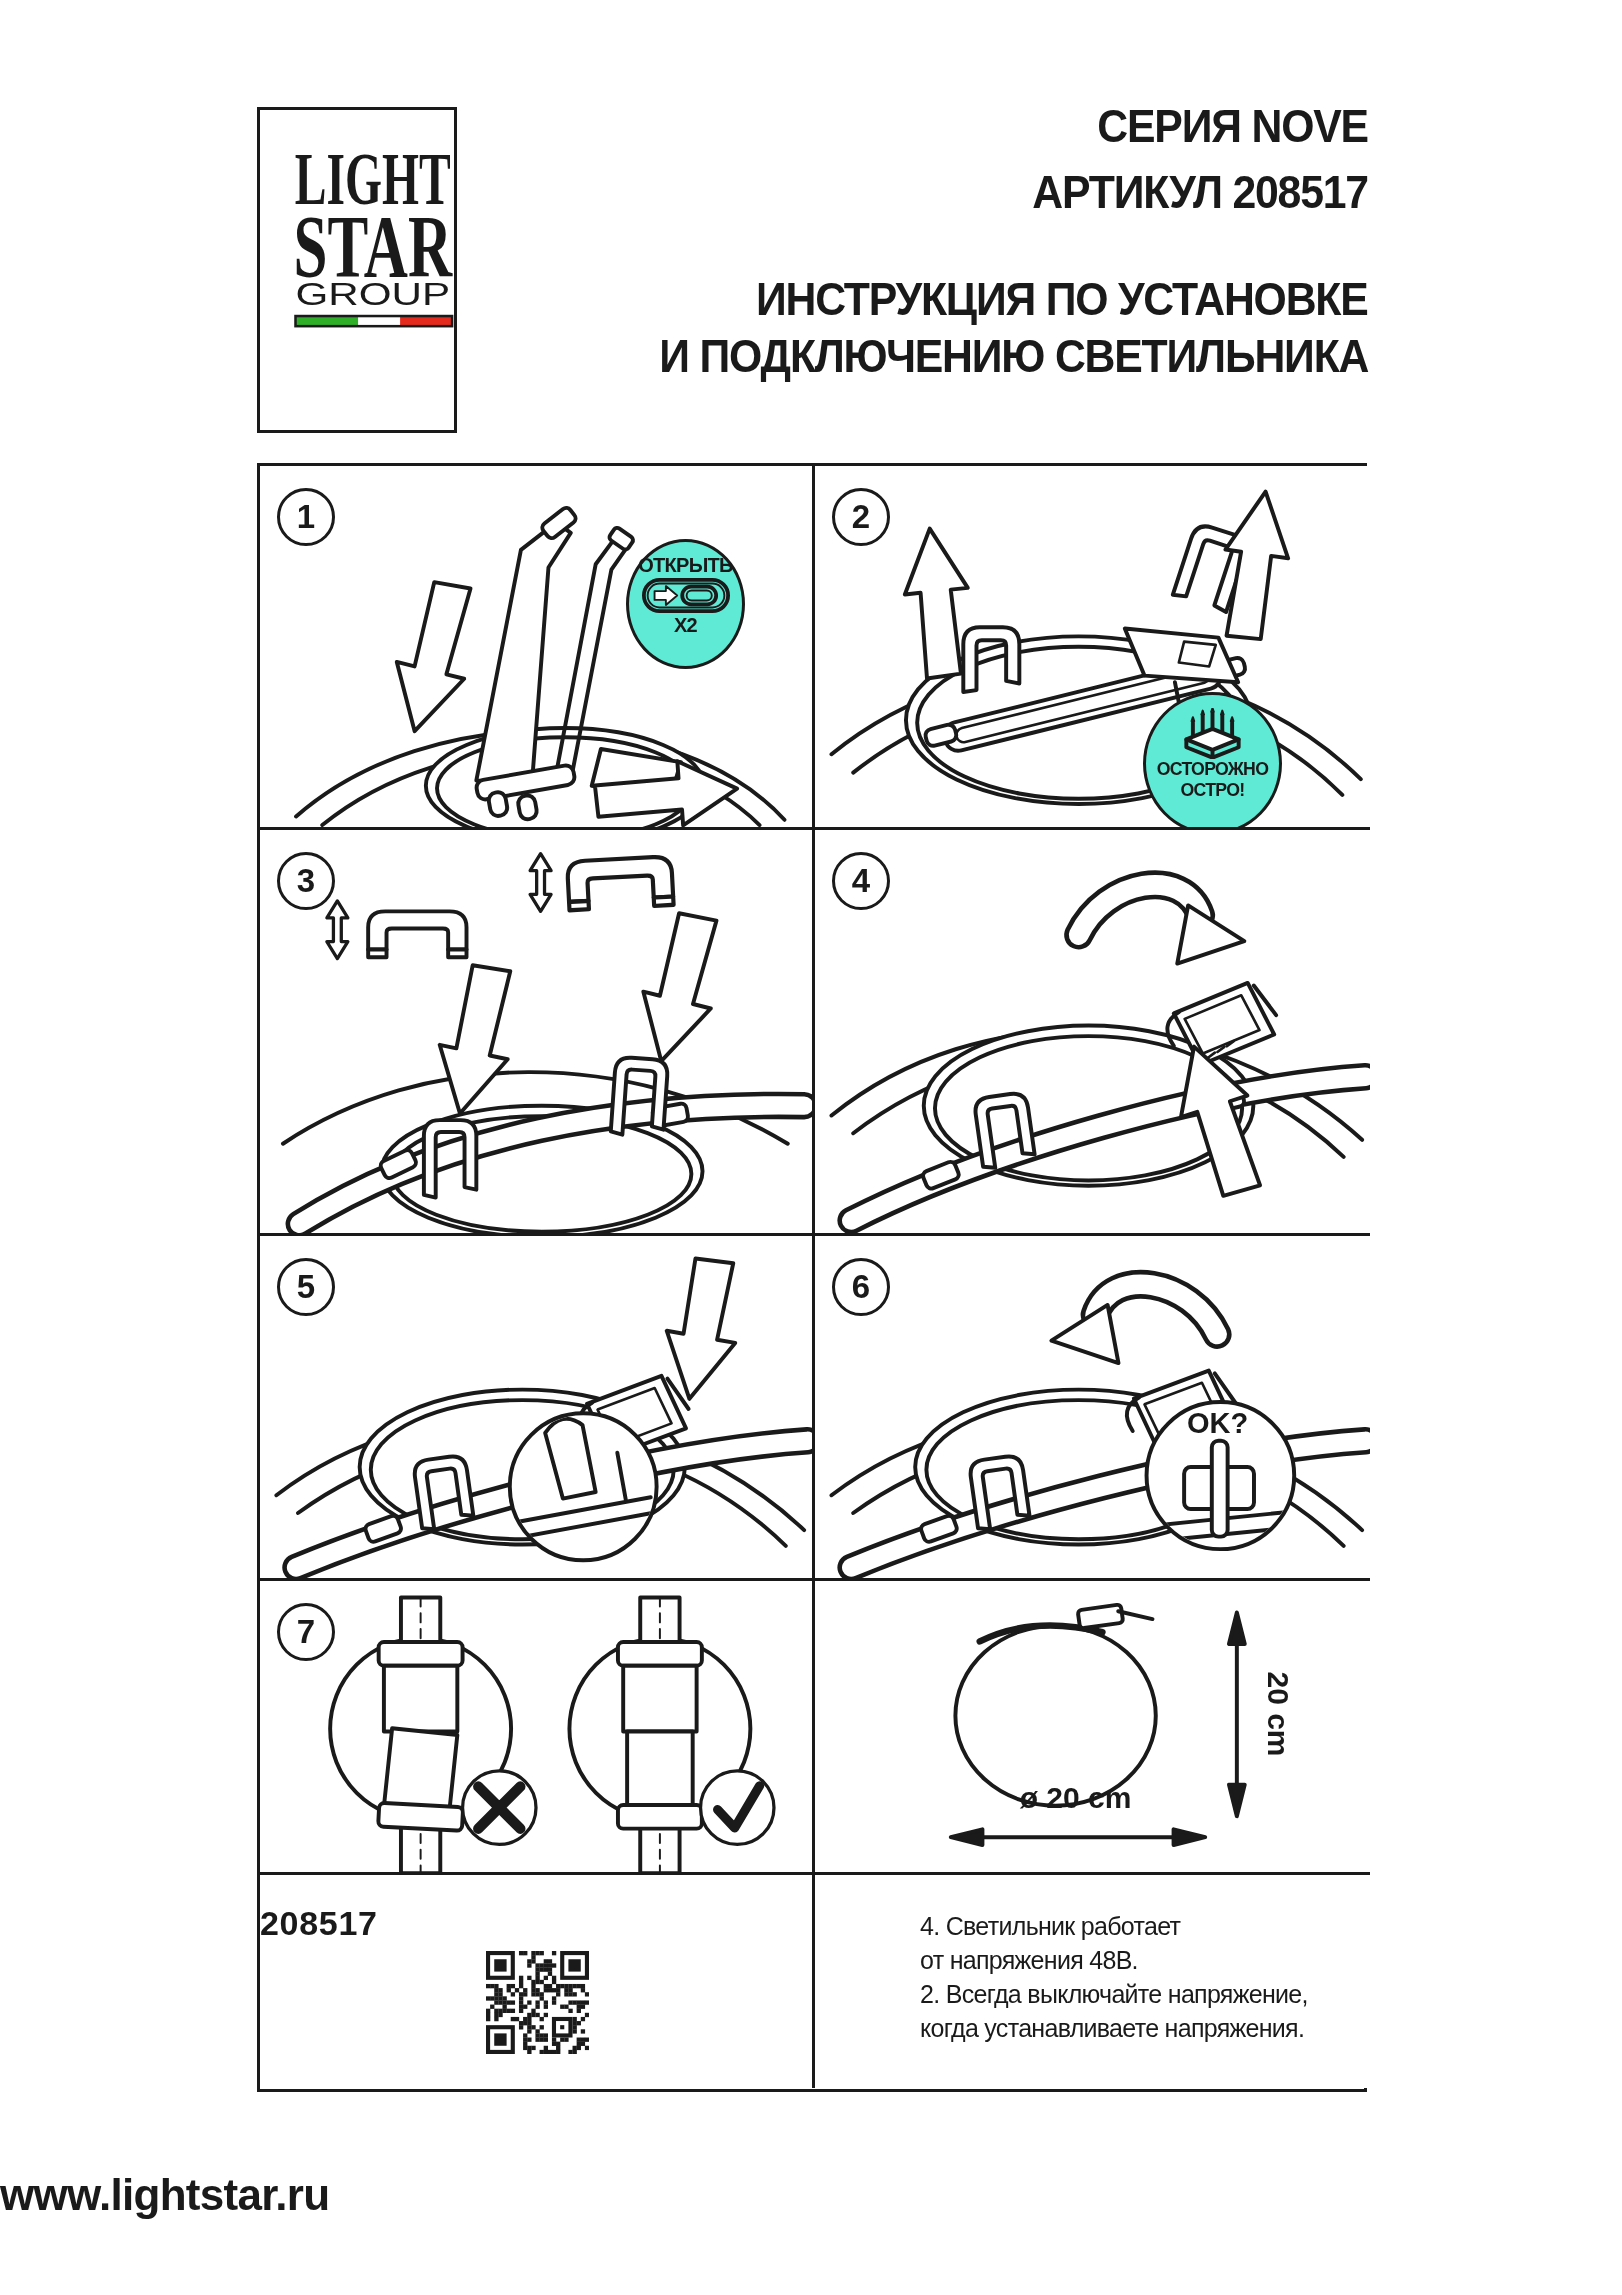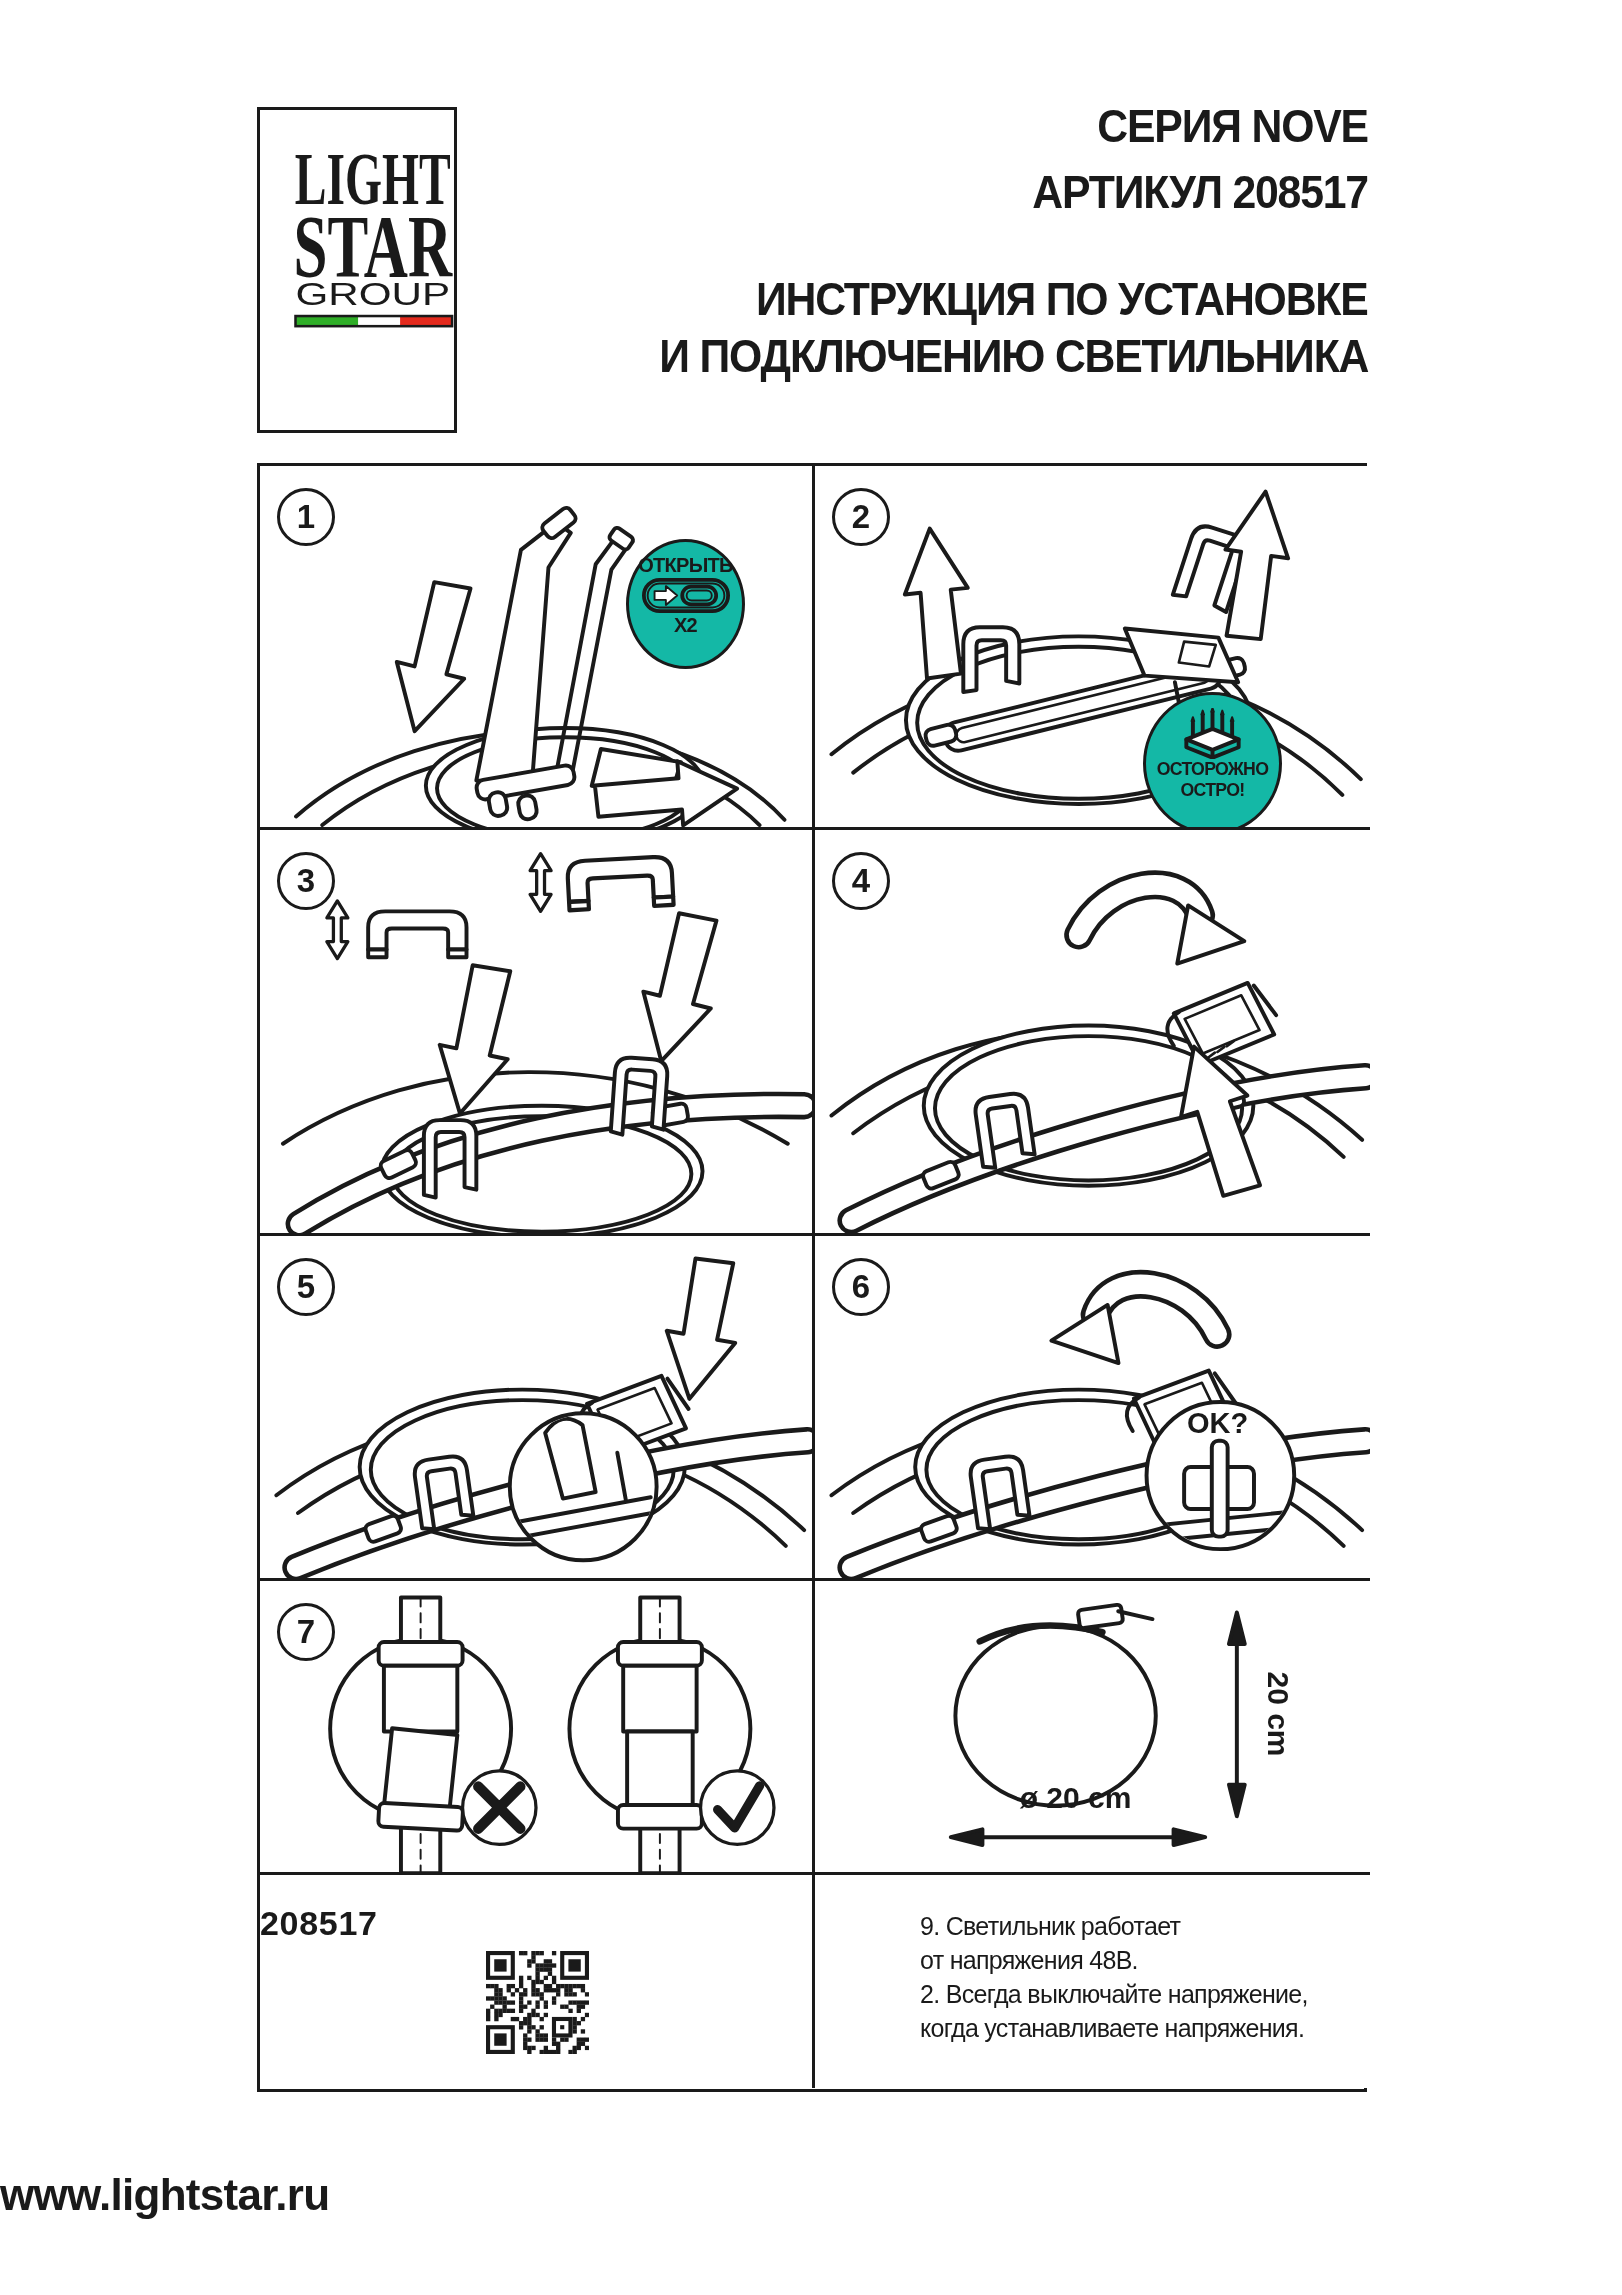--- a/index.html
+++ b/index.html
@@ -32,7 +32,7 @@
         font-size:33px;font-weight:bold;background:#fff;}
   
   .badge{position:absolute;border:3.3px solid #1a1a1a;border-radius:50%;box-sizing:border-box;
-         background:#14b8a6;display:flex;flex-direction:column;align-items:center;text-align:center;}
+         background:#5eead4;display:flex;flex-direction:column;align-items:center;text-align:center;}
   .badge-open{left:366px;top:73px;width:119px;height:130px;padding-top:11.8px;}
   .badge-open .bl{font-size:20px;font-weight:bold;letter-spacing:-0.7px;}
   .badge-sharp{left:328px;top:226px;width:139px;height:143px;padding-top:13px;text-align:center;}

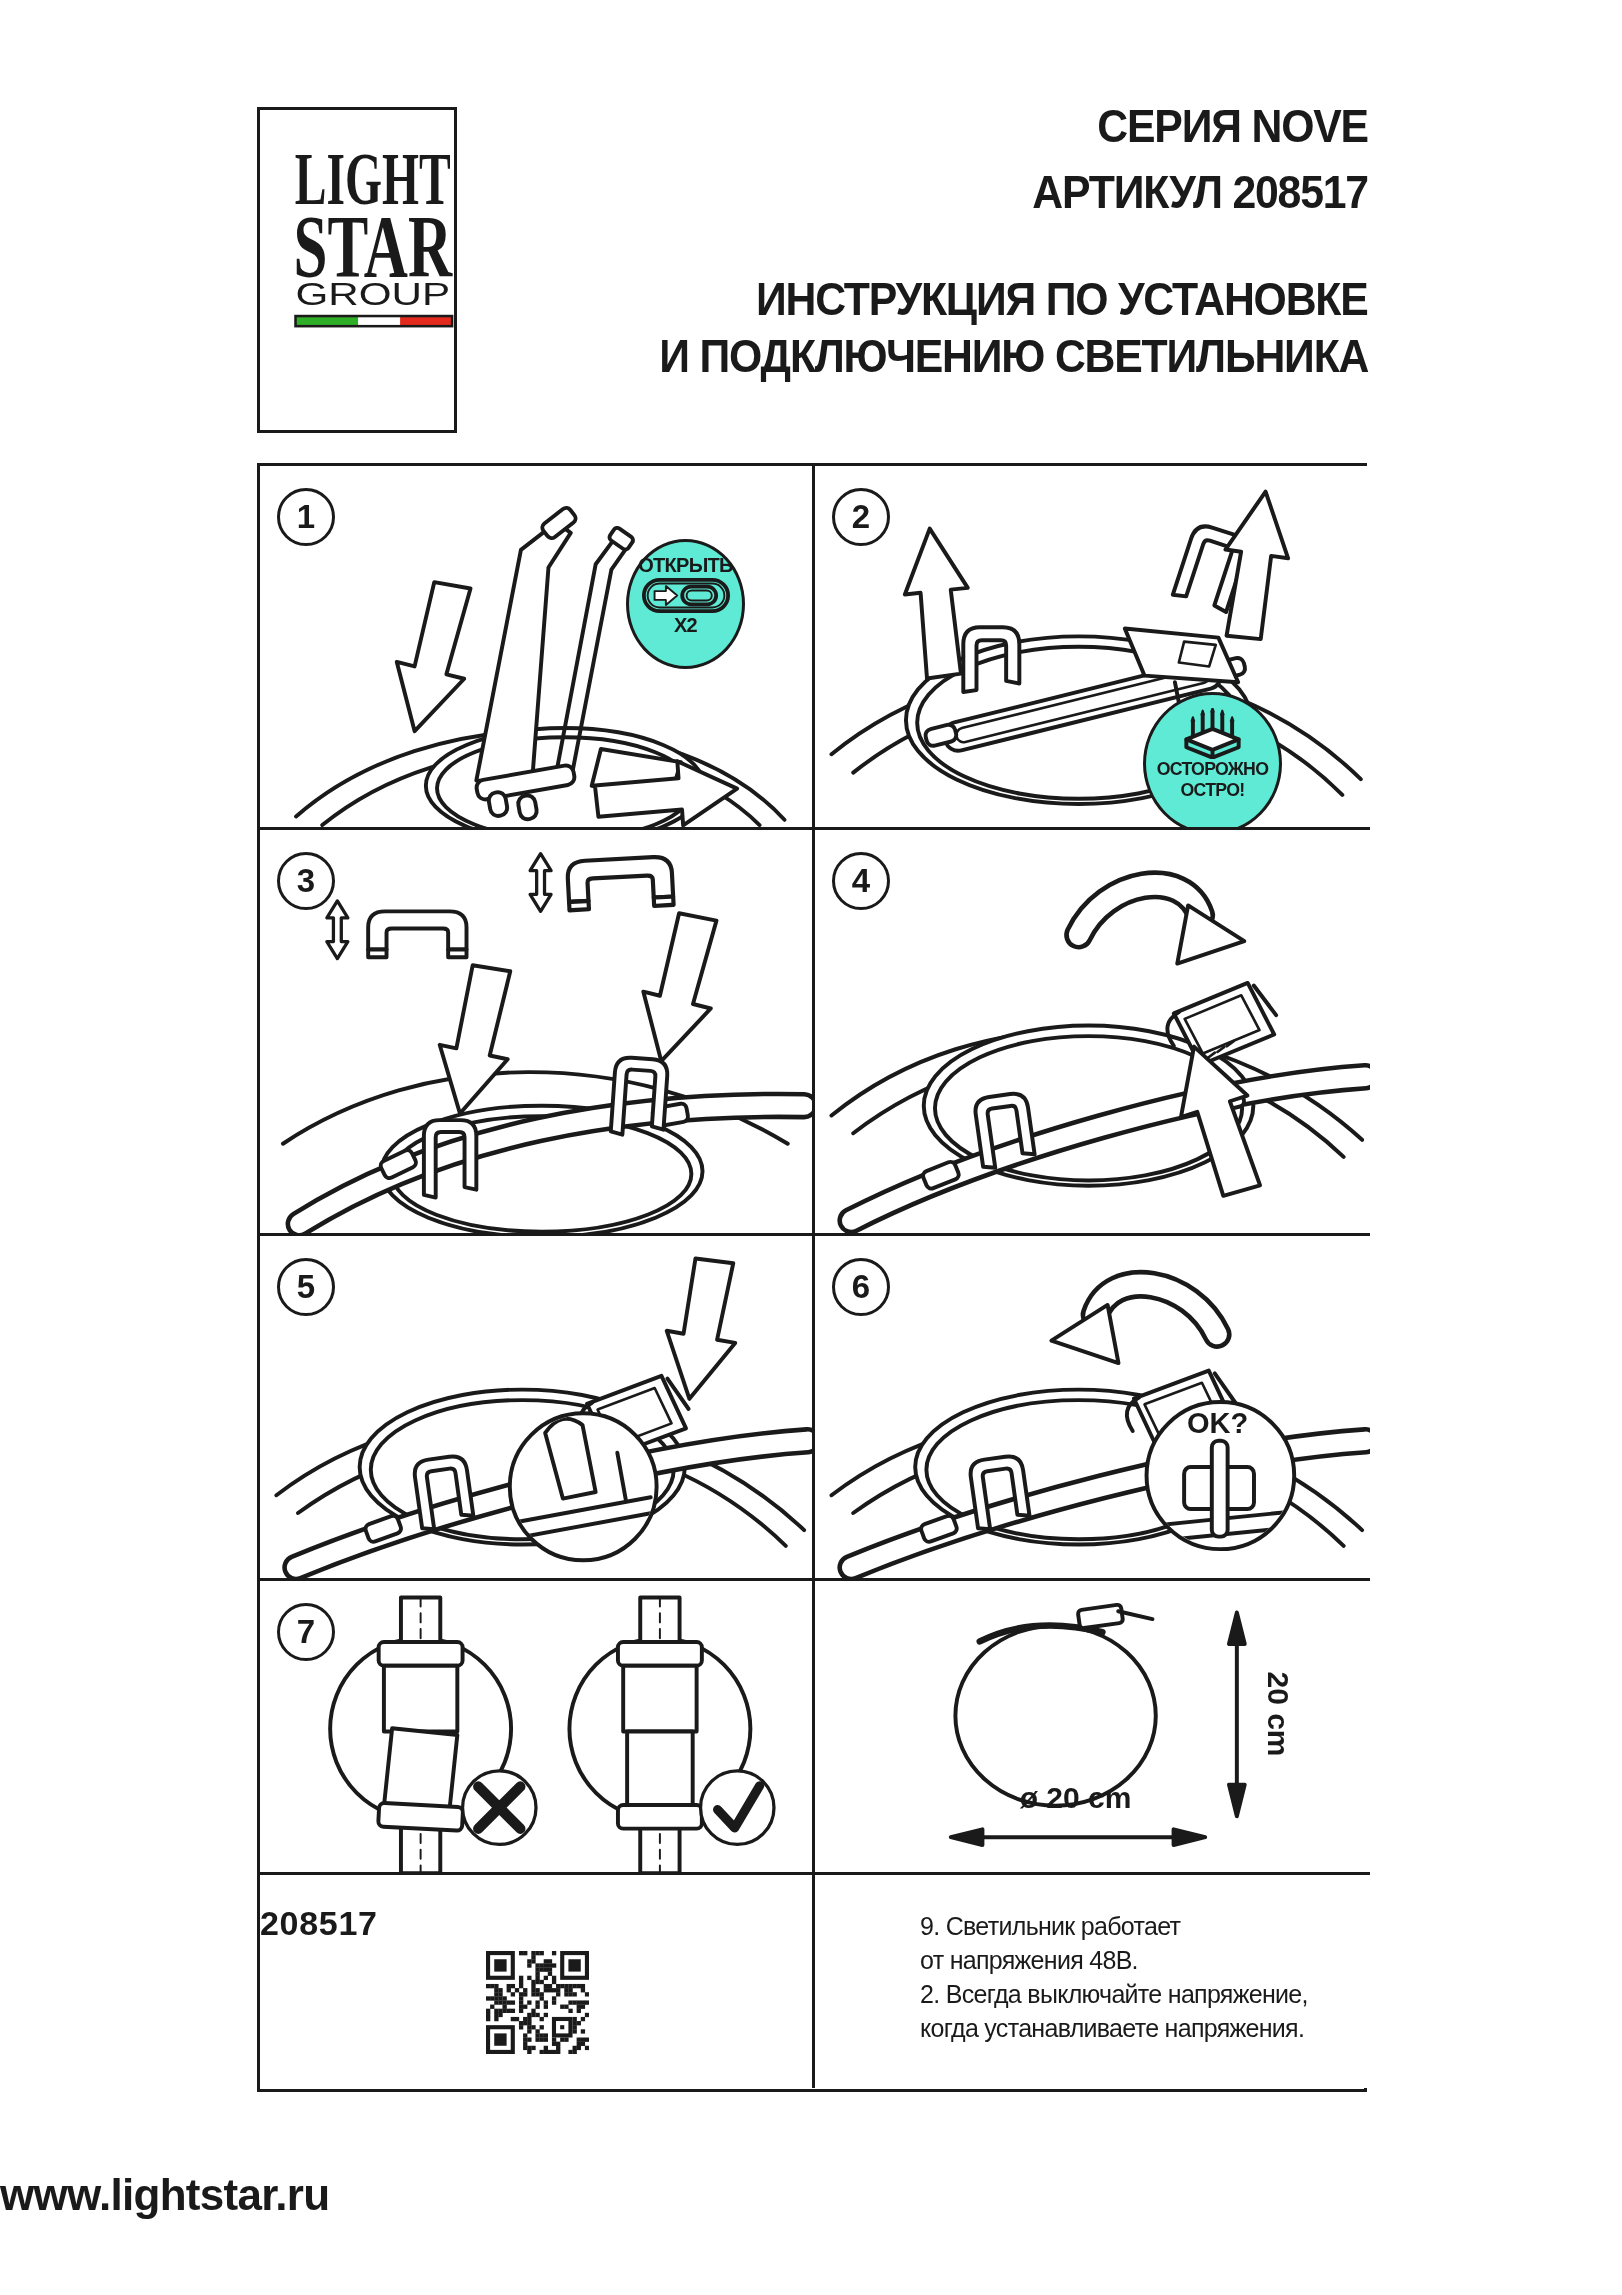--- a/index.html
+++ b/index.html
@@ -553,7 +553,7 @@
 
     <div class="cell">
       <div class="notes">
-        <div>9. Светильник работает</div>
+        <div>4. Светильник работает</div>
         <div>от напряжения 48В.</div>
         <div>2. Всегда выключайте напряжение,</div>
         <div>когда устанавливаете напряжения.</div>

